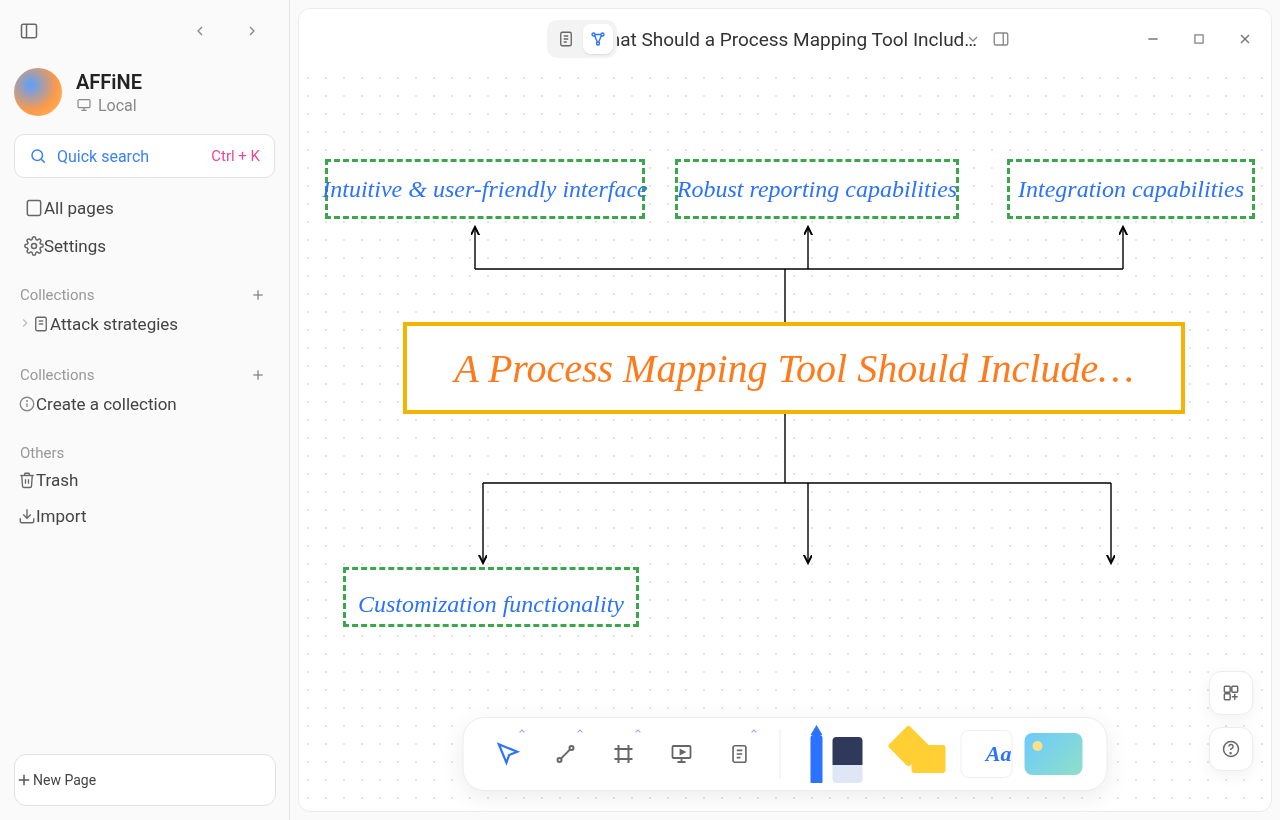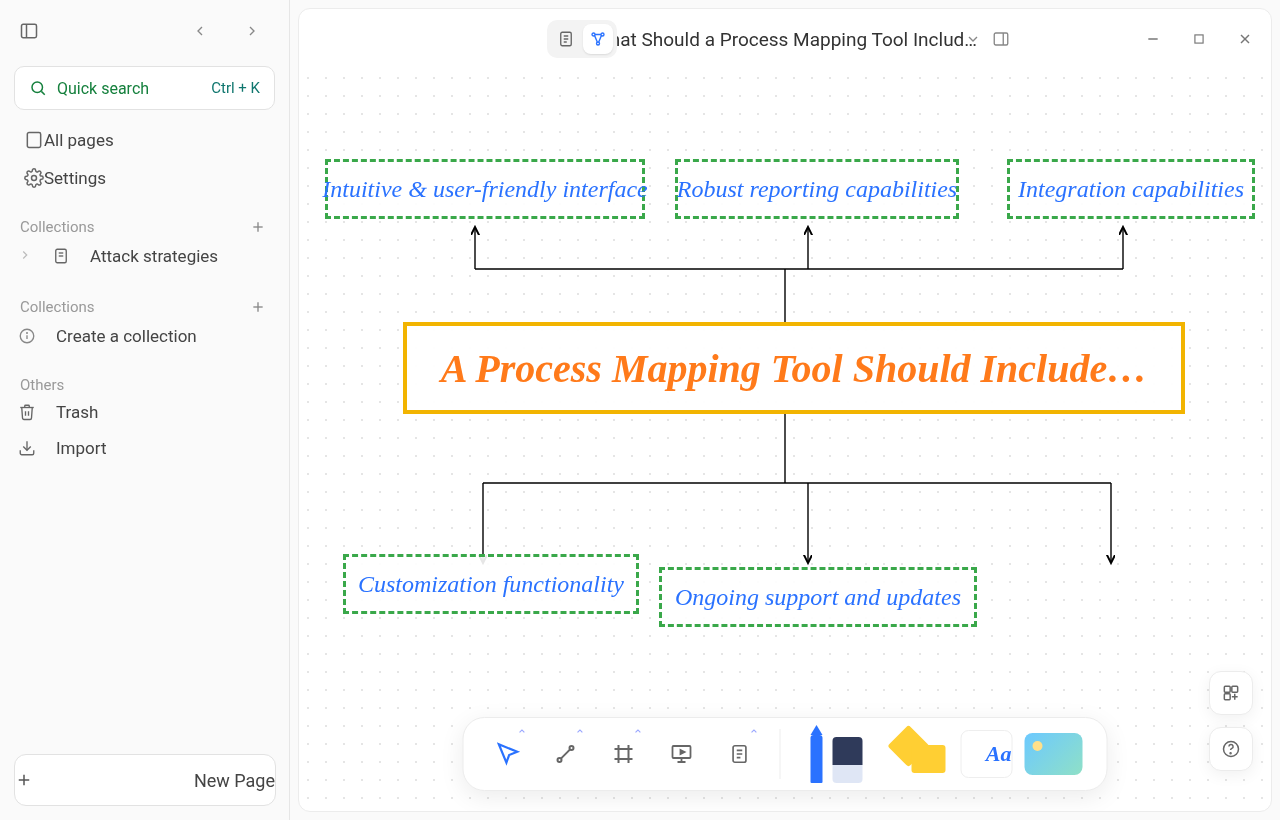--- a/index.html
+++ b/index.html
@@ -213,6 +213,20 @@
     </div>
   </div>
 
+  <div class="workspace">
+    <div class="ws-avatar"></div>
+    <div>
+      <div class="ws-label">AFFiNE</div>
+      <div class="ws-sub">
+        <svg width="16" height="16" viewBox="0 0 24 24" fill="none" stroke="currentColor" stroke-width="1.8">
+            <rect x="3" y="4" width="18" height="12" rx="2"></rect>
+            <line x1="8" y1="20" x2="16" y2="20"></line>
+            <line x1="12" y1="16" x2="12" y2="20"></line>
+          </svg>
+        <span>Local</span>
+      </div>
+    </div>
+  </div>
 
   <div class="quick-search">
     <div class="qs-left">

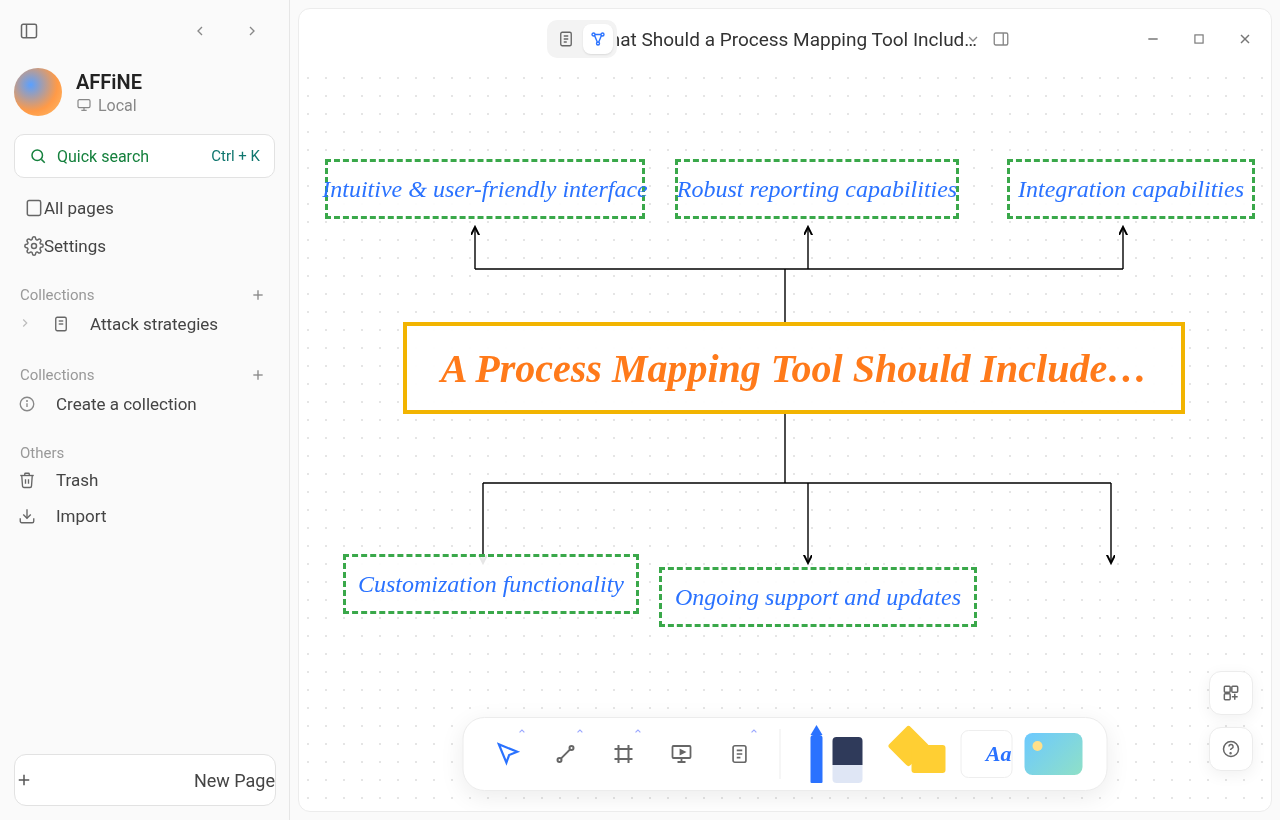--- a/index.html
+++ b/index.html
@@ -42,7 +42,7 @@
     padding: 0 14px; color:#666; font-size:16px; cursor:pointer;
     justify-content: space-between;
   }
-  .qs-left { display:flex; align-items:center; gap:10px; color:#15803d;}
+  .qs-left { display:flex; align-items:center; gap:10px; color:#3b82f6;}
   .qs-kbd  { color:#0f766e; font-size:15px;}
 
   .nav-list { margin-top: 14px; display:flex; flex-direction:column; gap:6px;}

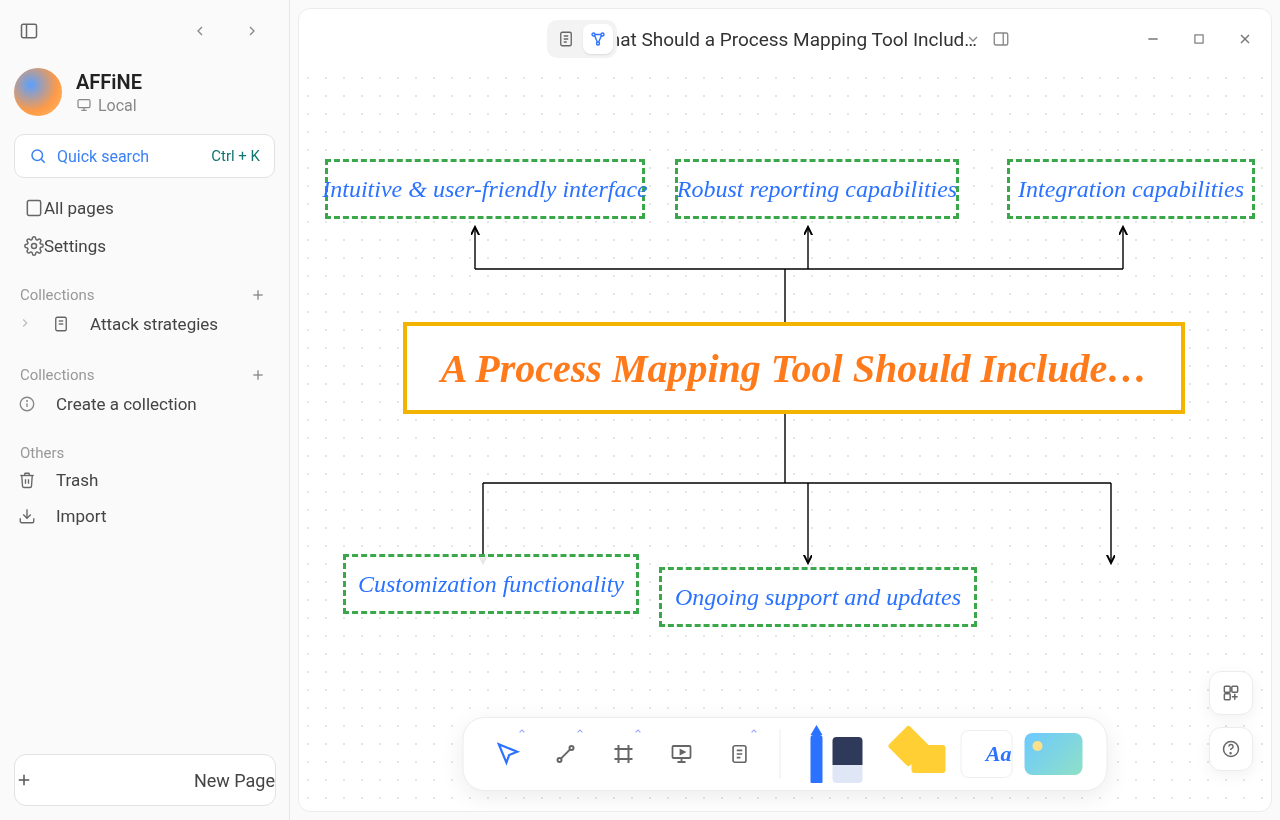--- a/index.html
+++ b/index.html
@@ -43,7 +43,7 @@
     justify-content: space-between;
   }
   .qs-left { display:flex; align-items:center; gap:10px; color:#3b82f6;}
-  .qs-kbd  { color:#0f766e; font-size:15px;}
+  .qs-kbd  { color:#ec4899; font-size:15px;}
 
   .nav-list { margin-top: 14px; display:flex; flex-direction:column; gap:6px;}
   .nav-item {

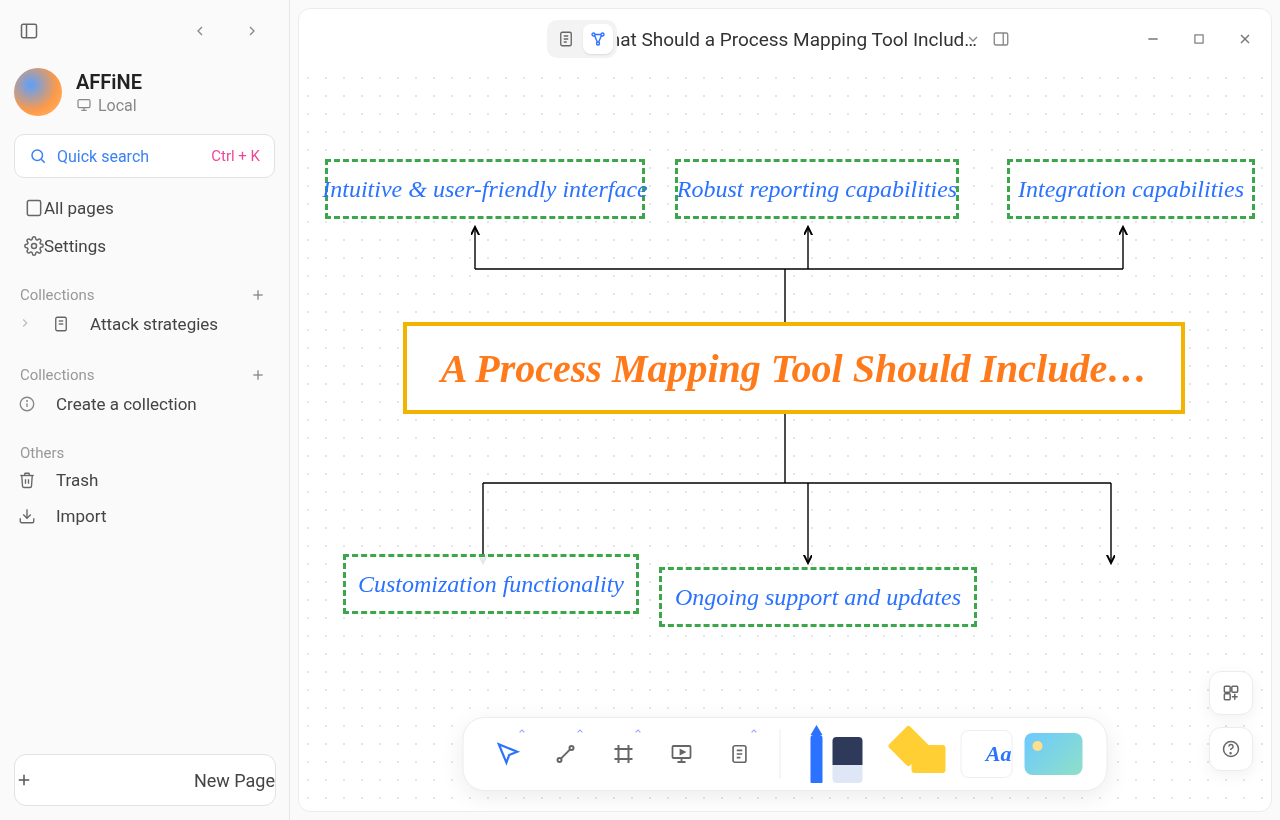--- a/index.html
+++ b/index.html
@@ -59,7 +59,7 @@
   }
   .add-btn { width:22px;height:22px;display:flex;align-items:center;justify-content:center;border-radius:6px;cursor:pointer;color:#888;}
 
-  .fav-item { display:flex; align-items:center; gap:20px; padding:8px 4px; font-size:17px; color:#444; cursor:pointer;}
+  .fav-item { display:flex; align-items:center; gap:0; padding:8px 4px; font-size:17px; color:#444; cursor:pointer;}
   .fav-chevron { color:#bbb; }
 
   .new-page-btn {

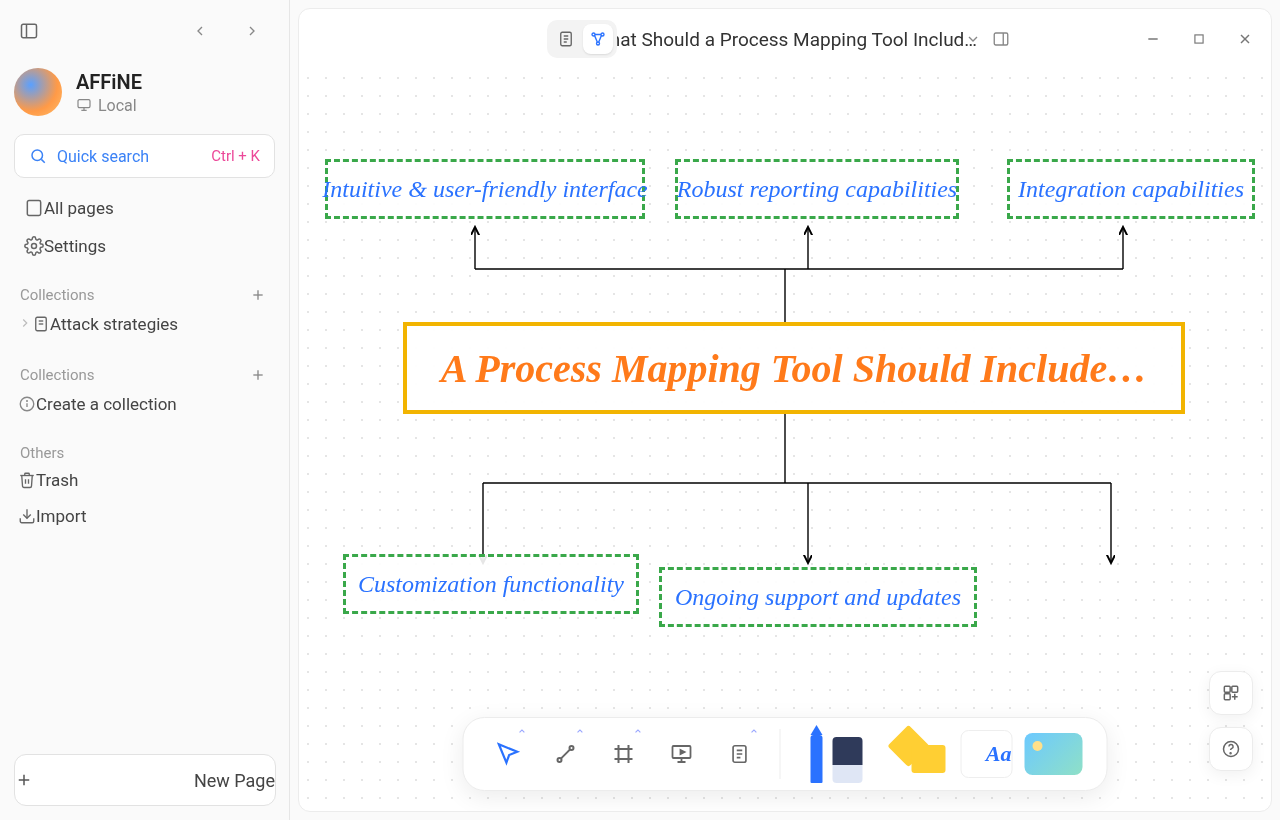--- a/index.html
+++ b/index.html
@@ -129,7 +129,7 @@
     position:absolute;
     border: 4px solid #f2b400;
     background: rgba(255,255,255,.95);
-    color:#ff7a1a; font-size:40px; font-weight:700;
+    color:#ff7a1a; font-size:40px; font-weight:400;
     display:flex; align-items:center; justify-content:center;
     padding: 14px 30px;
   }

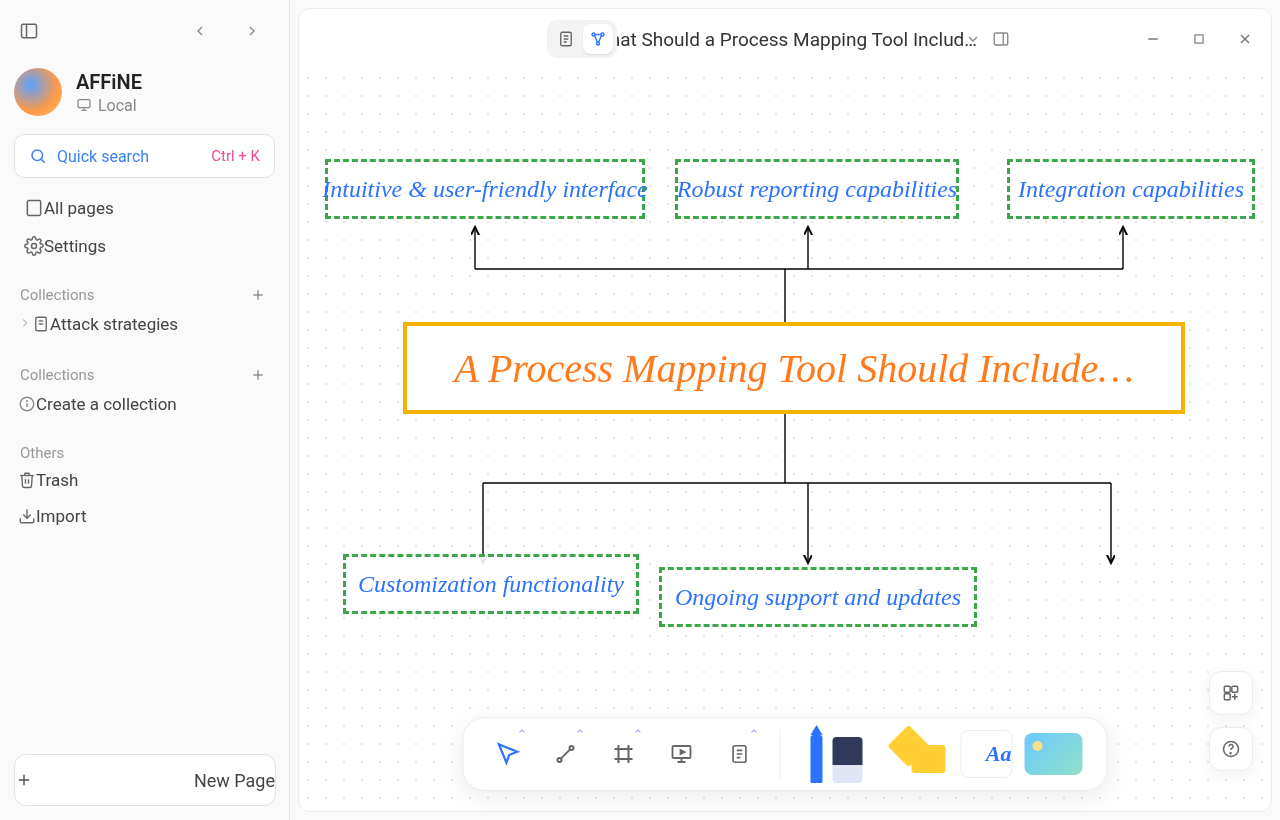--- a/index.html
+++ b/index.html
@@ -430,7 +430,7 @@
       <span>A Process Mapping Tool Should Include…</span>
     </div>
 
-    <div class="node hand" style="left:36px;  top:485px; width:296px; height:60px;">
+    <div class="node hand" style="left:36px;  top:498px; width:296px; height:60px;align-items:flex-end;">
       <span>Customization functionality</span>
     </div>
     <div class="node hand" style="left:352px; top:498px; width:318px; height:60px;">

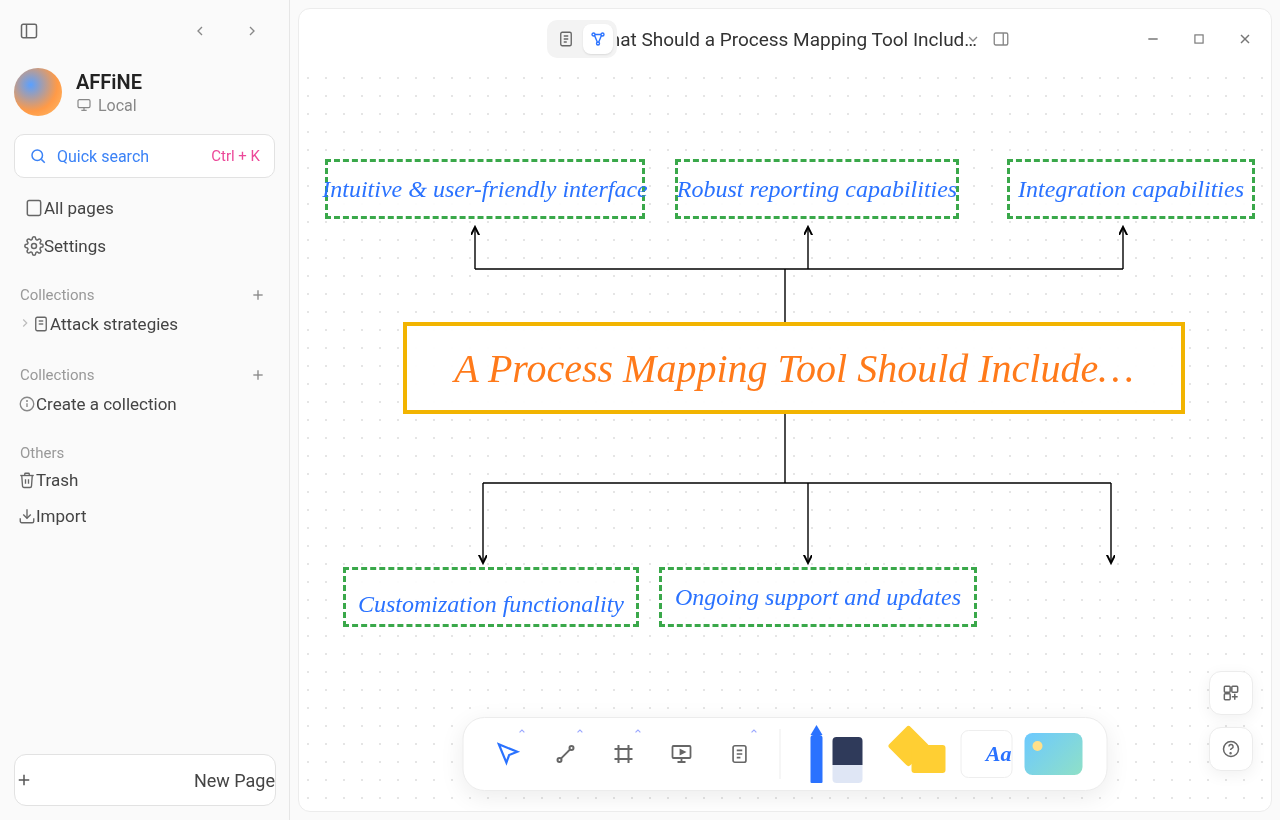--- a/index.html
+++ b/index.html
@@ -433,9 +433,6 @@
     <div class="node hand" style="left:36px;  top:498px; width:296px; height:60px;align-items:flex-end;">
       <span>Customization functionality</span>
     </div>
-    <div class="node hand" style="left:352px; top:498px; width:318px; height:60px;">
-      <span>Ongoing support and updates</span>
-    </div>
 
     <div class="float-btn float1">
       <svg width="20" height="20" viewBox="0 0 24 24" fill="none" stroke="currentColor" stroke-width="1.8">

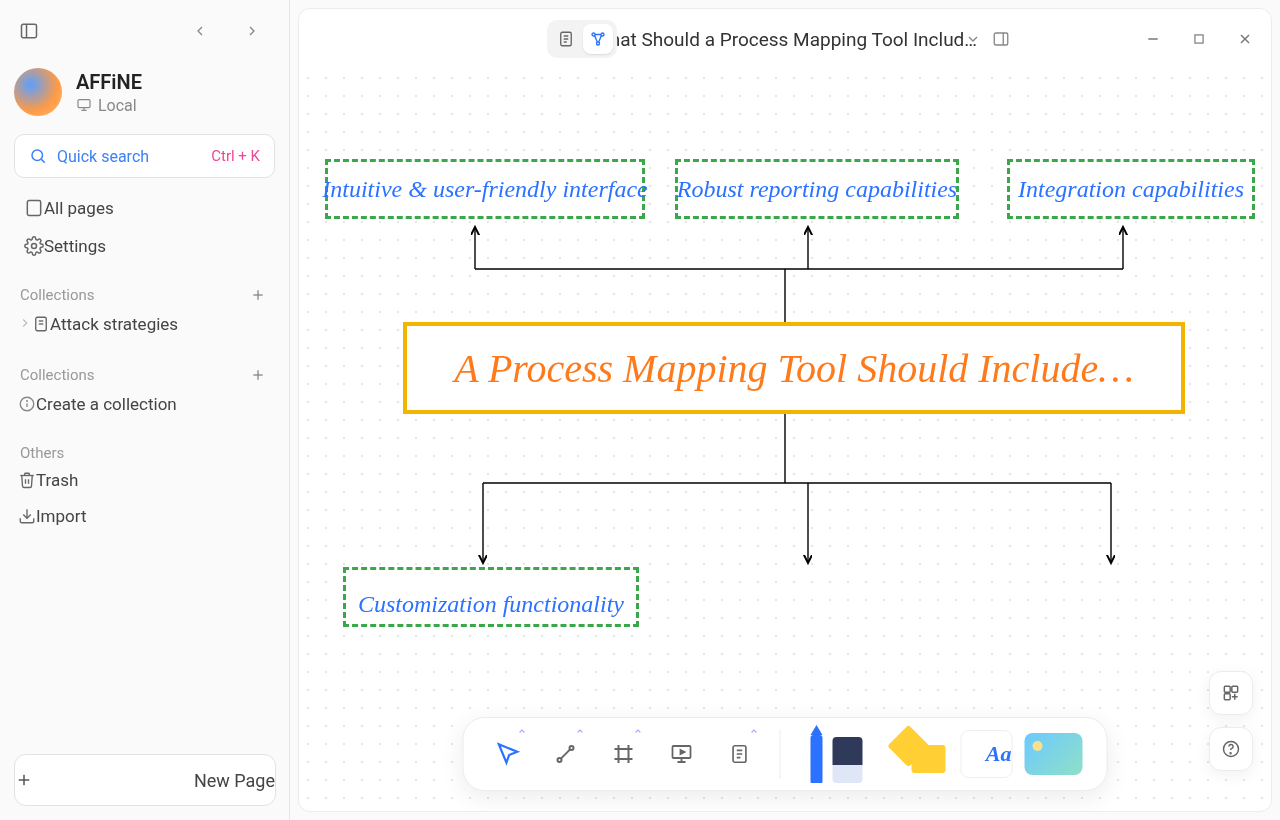--- a/index.html
+++ b/index.html
@@ -65,8 +65,8 @@
   .new-page-btn {
     position:absolute; left:14px; bottom:14px; width:262px; height:52px;
     border:1px solid #e2e2e2; border-radius:12px; background:#fff;
-    display:flex; align-items:center; justify-content:space-between; gap:0;
-    font-size:18px; color:#444; cursor:pointer;
+    display:flex; align-items:center; justify-content:flex-start; gap:0;
+    font-size:14px; color:#444; cursor:pointer;
   }
 
   .more-dots {

